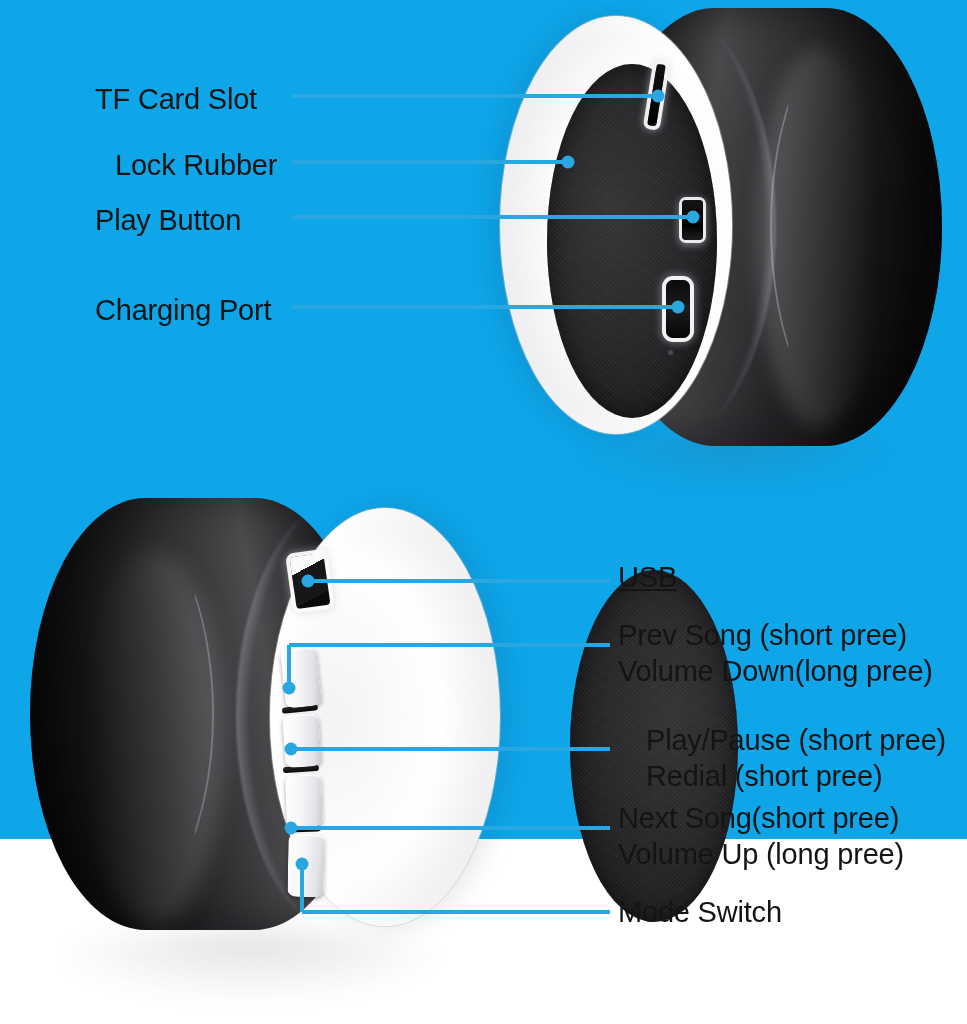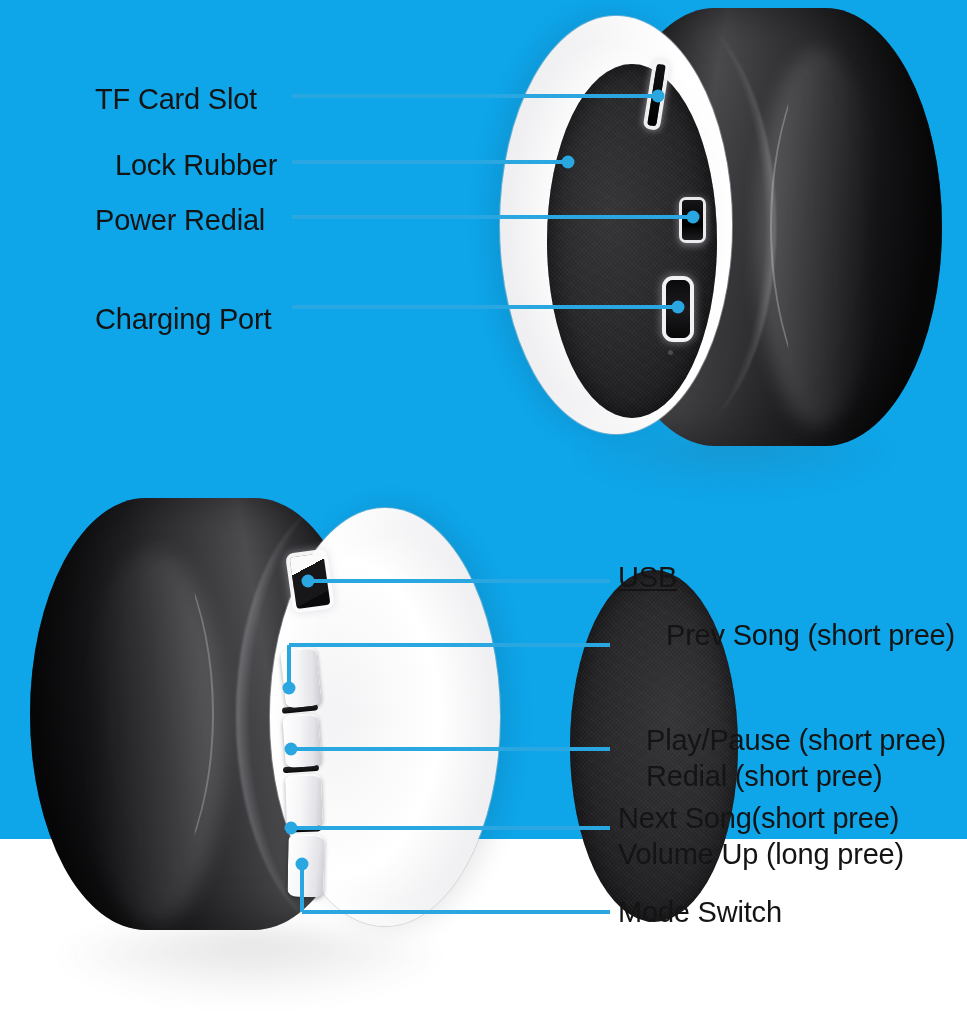--- a/index.html
+++ b/index.html
@@ -381,7 +381,7 @@
 
   <div class="label" style="left:95px; top:148px;margin-left:20px;">Lock Rubber</div>
 
-  <div class="label" style="left:95px; top:203px;">Power Redial</div>
+  <div class="label" style="left:95px; top:203px;">Play Button</div>
 
   <div class="label" style="left:95px; top:293px;margin-top:9px;">Charging Port</div>
 

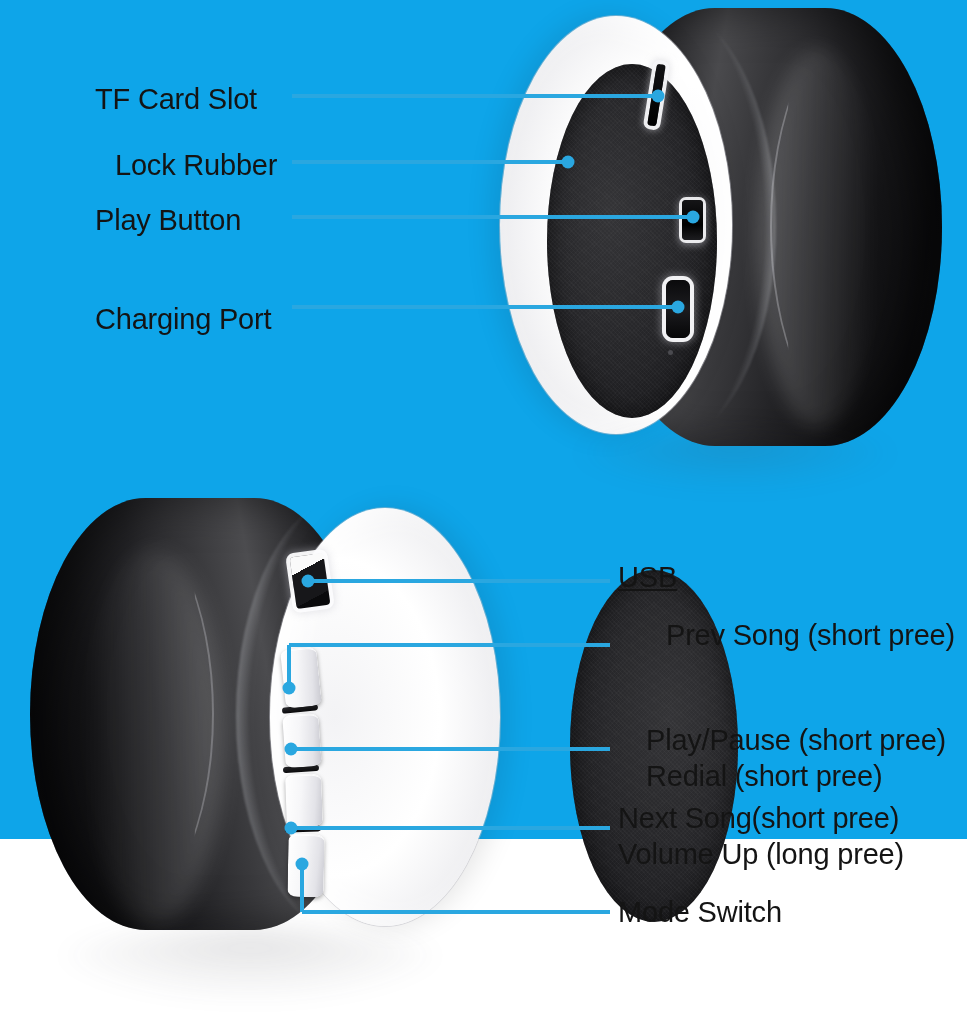--- a/index.html
+++ b/index.html
@@ -383,7 +383,7 @@
 
   <div class="label" style="left:95px; top:203px;">Play Button</div>
 
-  <div class="label" style="left:95px; top:293px;margin-top:9px;">Charging Port</div>
+  <div class="label" style="left:95px; top:293px;">Charging Port</div>
 
   <div class="label" style="left:618px; top:560px;text-decoration:underline;">
     <div>USB</div>

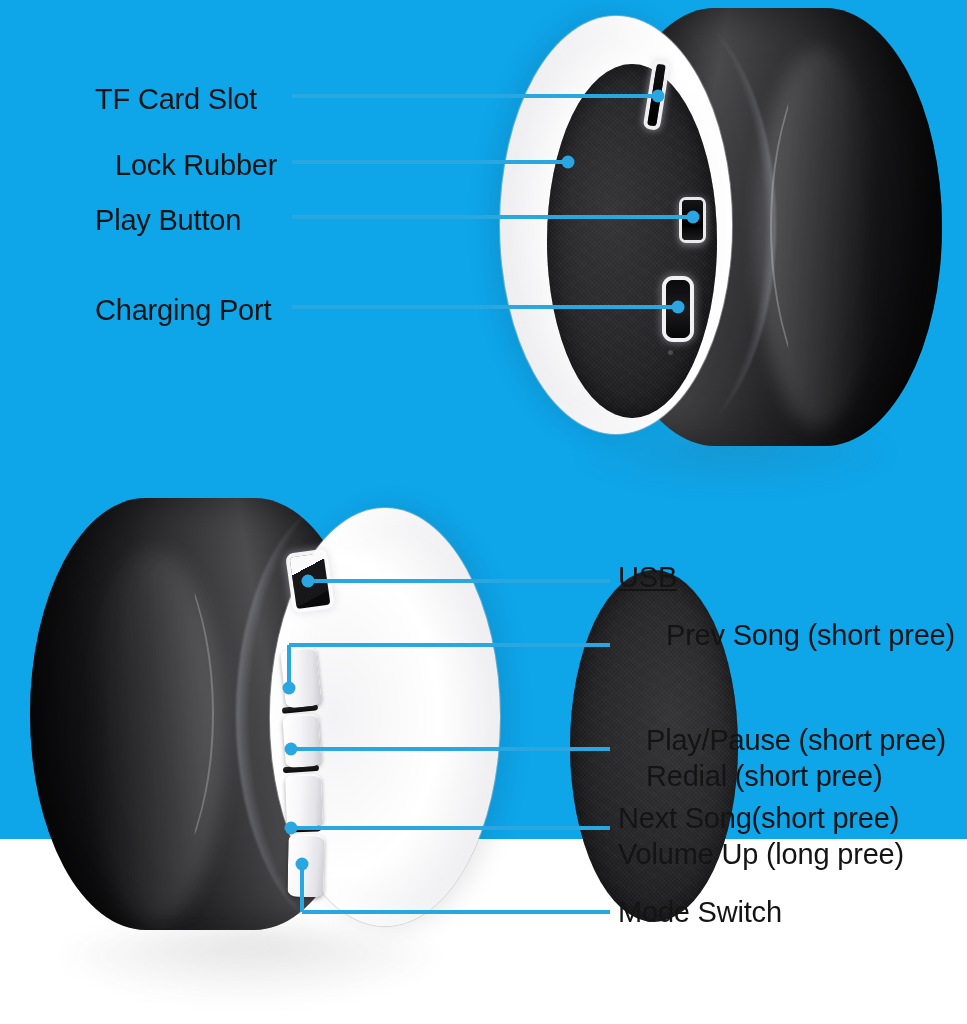--- a/index.html
+++ b/index.html
@@ -389,7 +389,7 @@
     <div>USB</div>
   </div>
 
-  <div class="label two-line" style="left:618px; top:617px;margin-left:48px;">
+  <div class="label two-line" style="left:618px; top:617px;">
     <div>Prev Song (short pree)</div>
   </div>
 

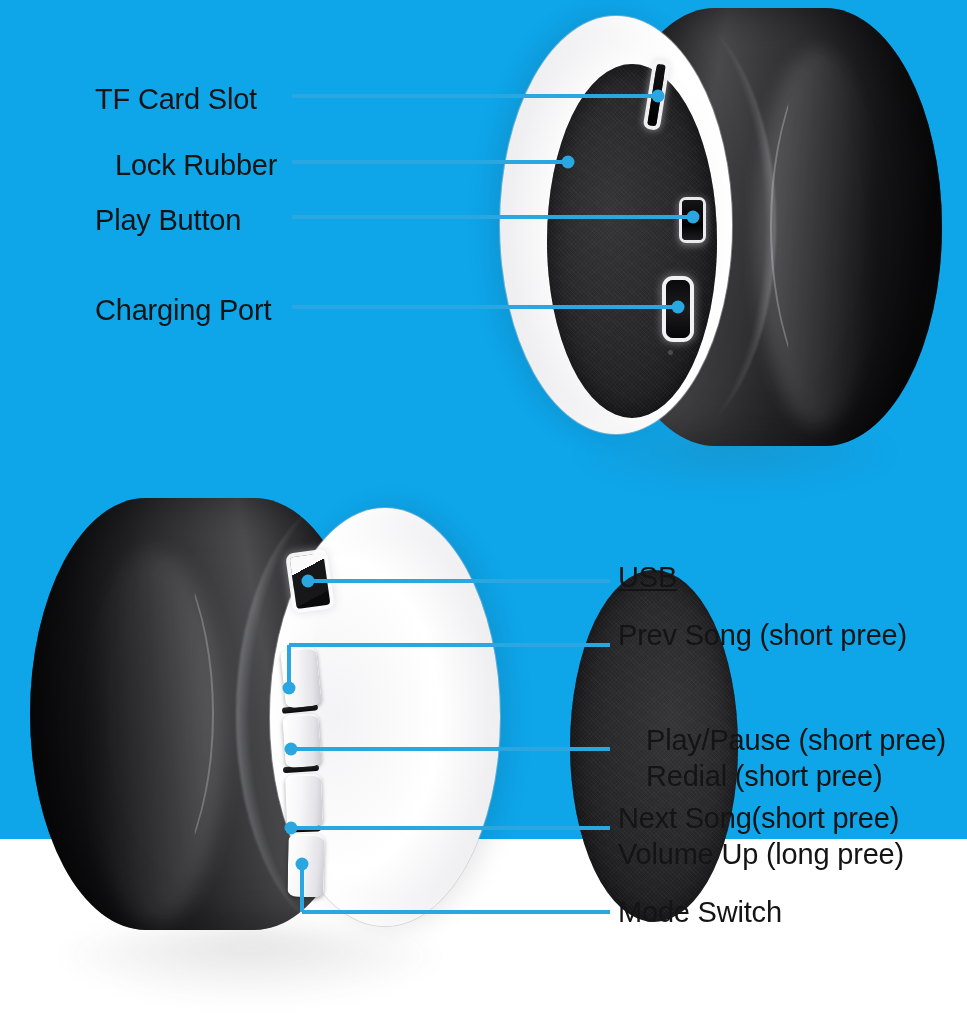--- a/index.html
+++ b/index.html
@@ -391,6 +391,7 @@
 
   <div class="label two-line" style="left:618px; top:617px;">
     <div>Prev Song (short pree)</div>
+    <div>Volume Down(long pree)</div>
   </div>
 
   <div class="label two-line" style="left:618px; top:722px;margin-left:28px;">

